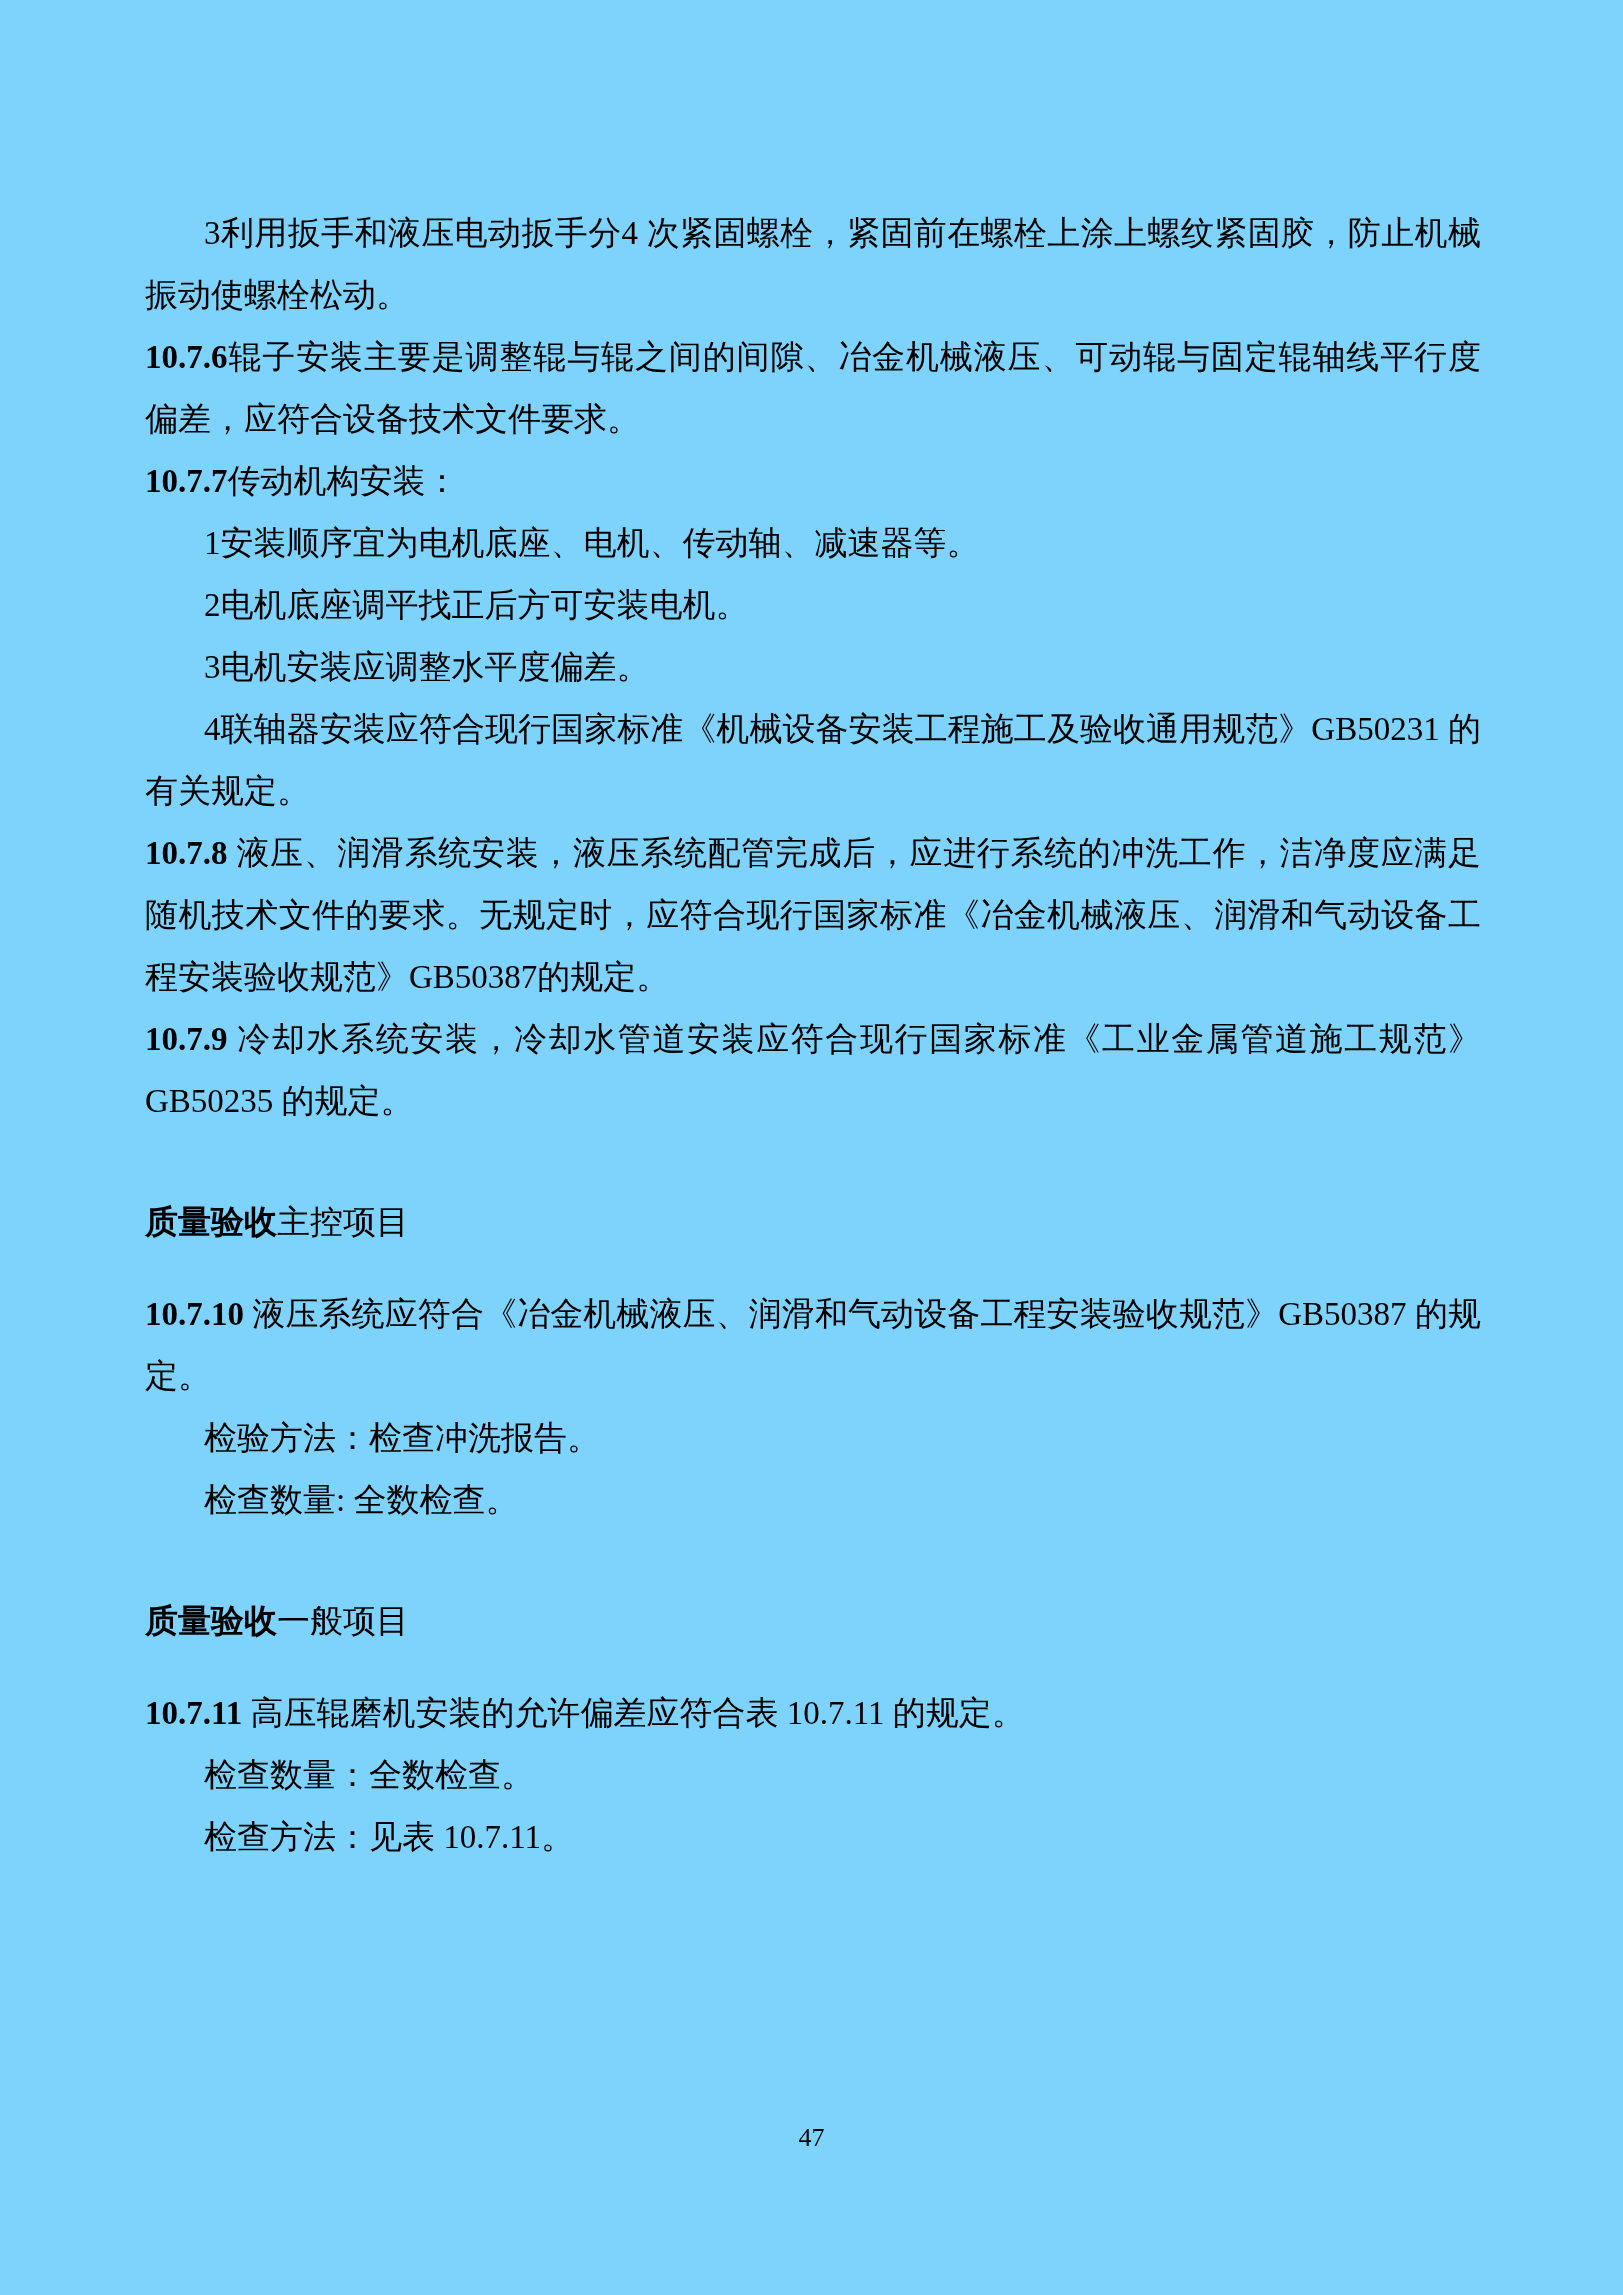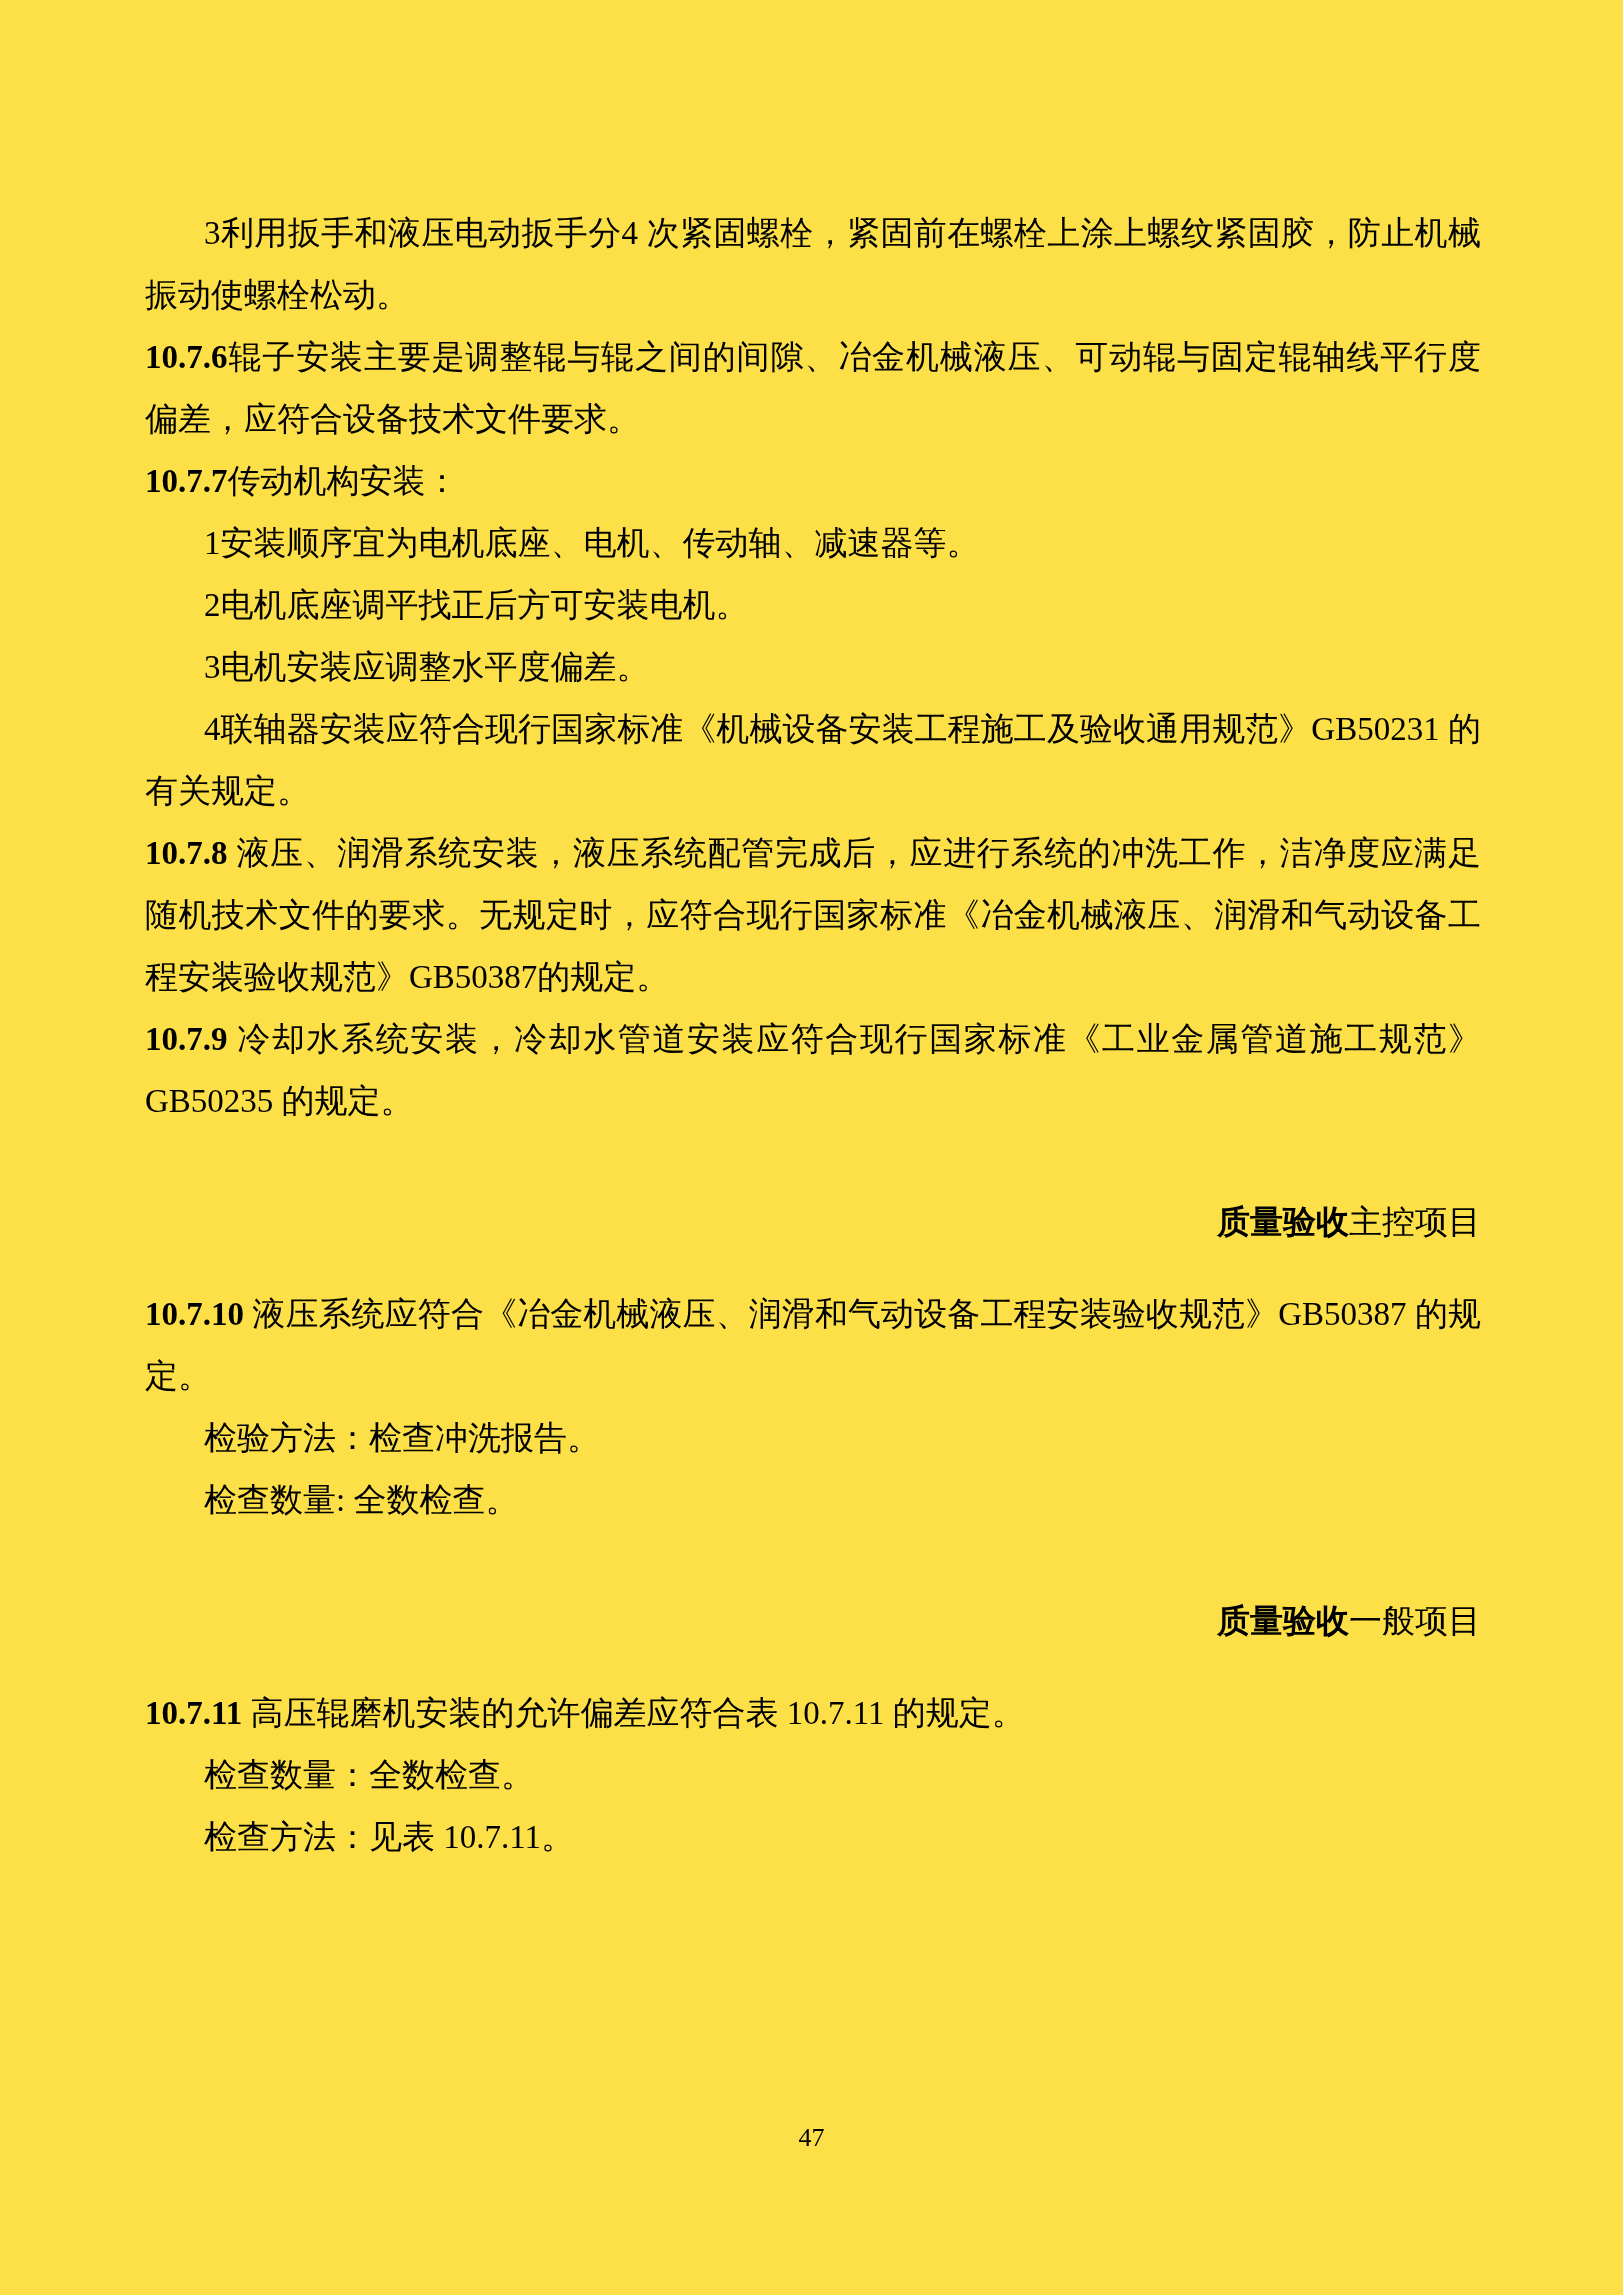--- a/index.html
+++ b/index.html
@@ -17,7 +17,7 @@
     position: relative;
     width: 1623px;
     height: 2295px;
-    background: #fde047;
+    background: #7dd3fc;
     overflow: hidden;
   }
   .content {

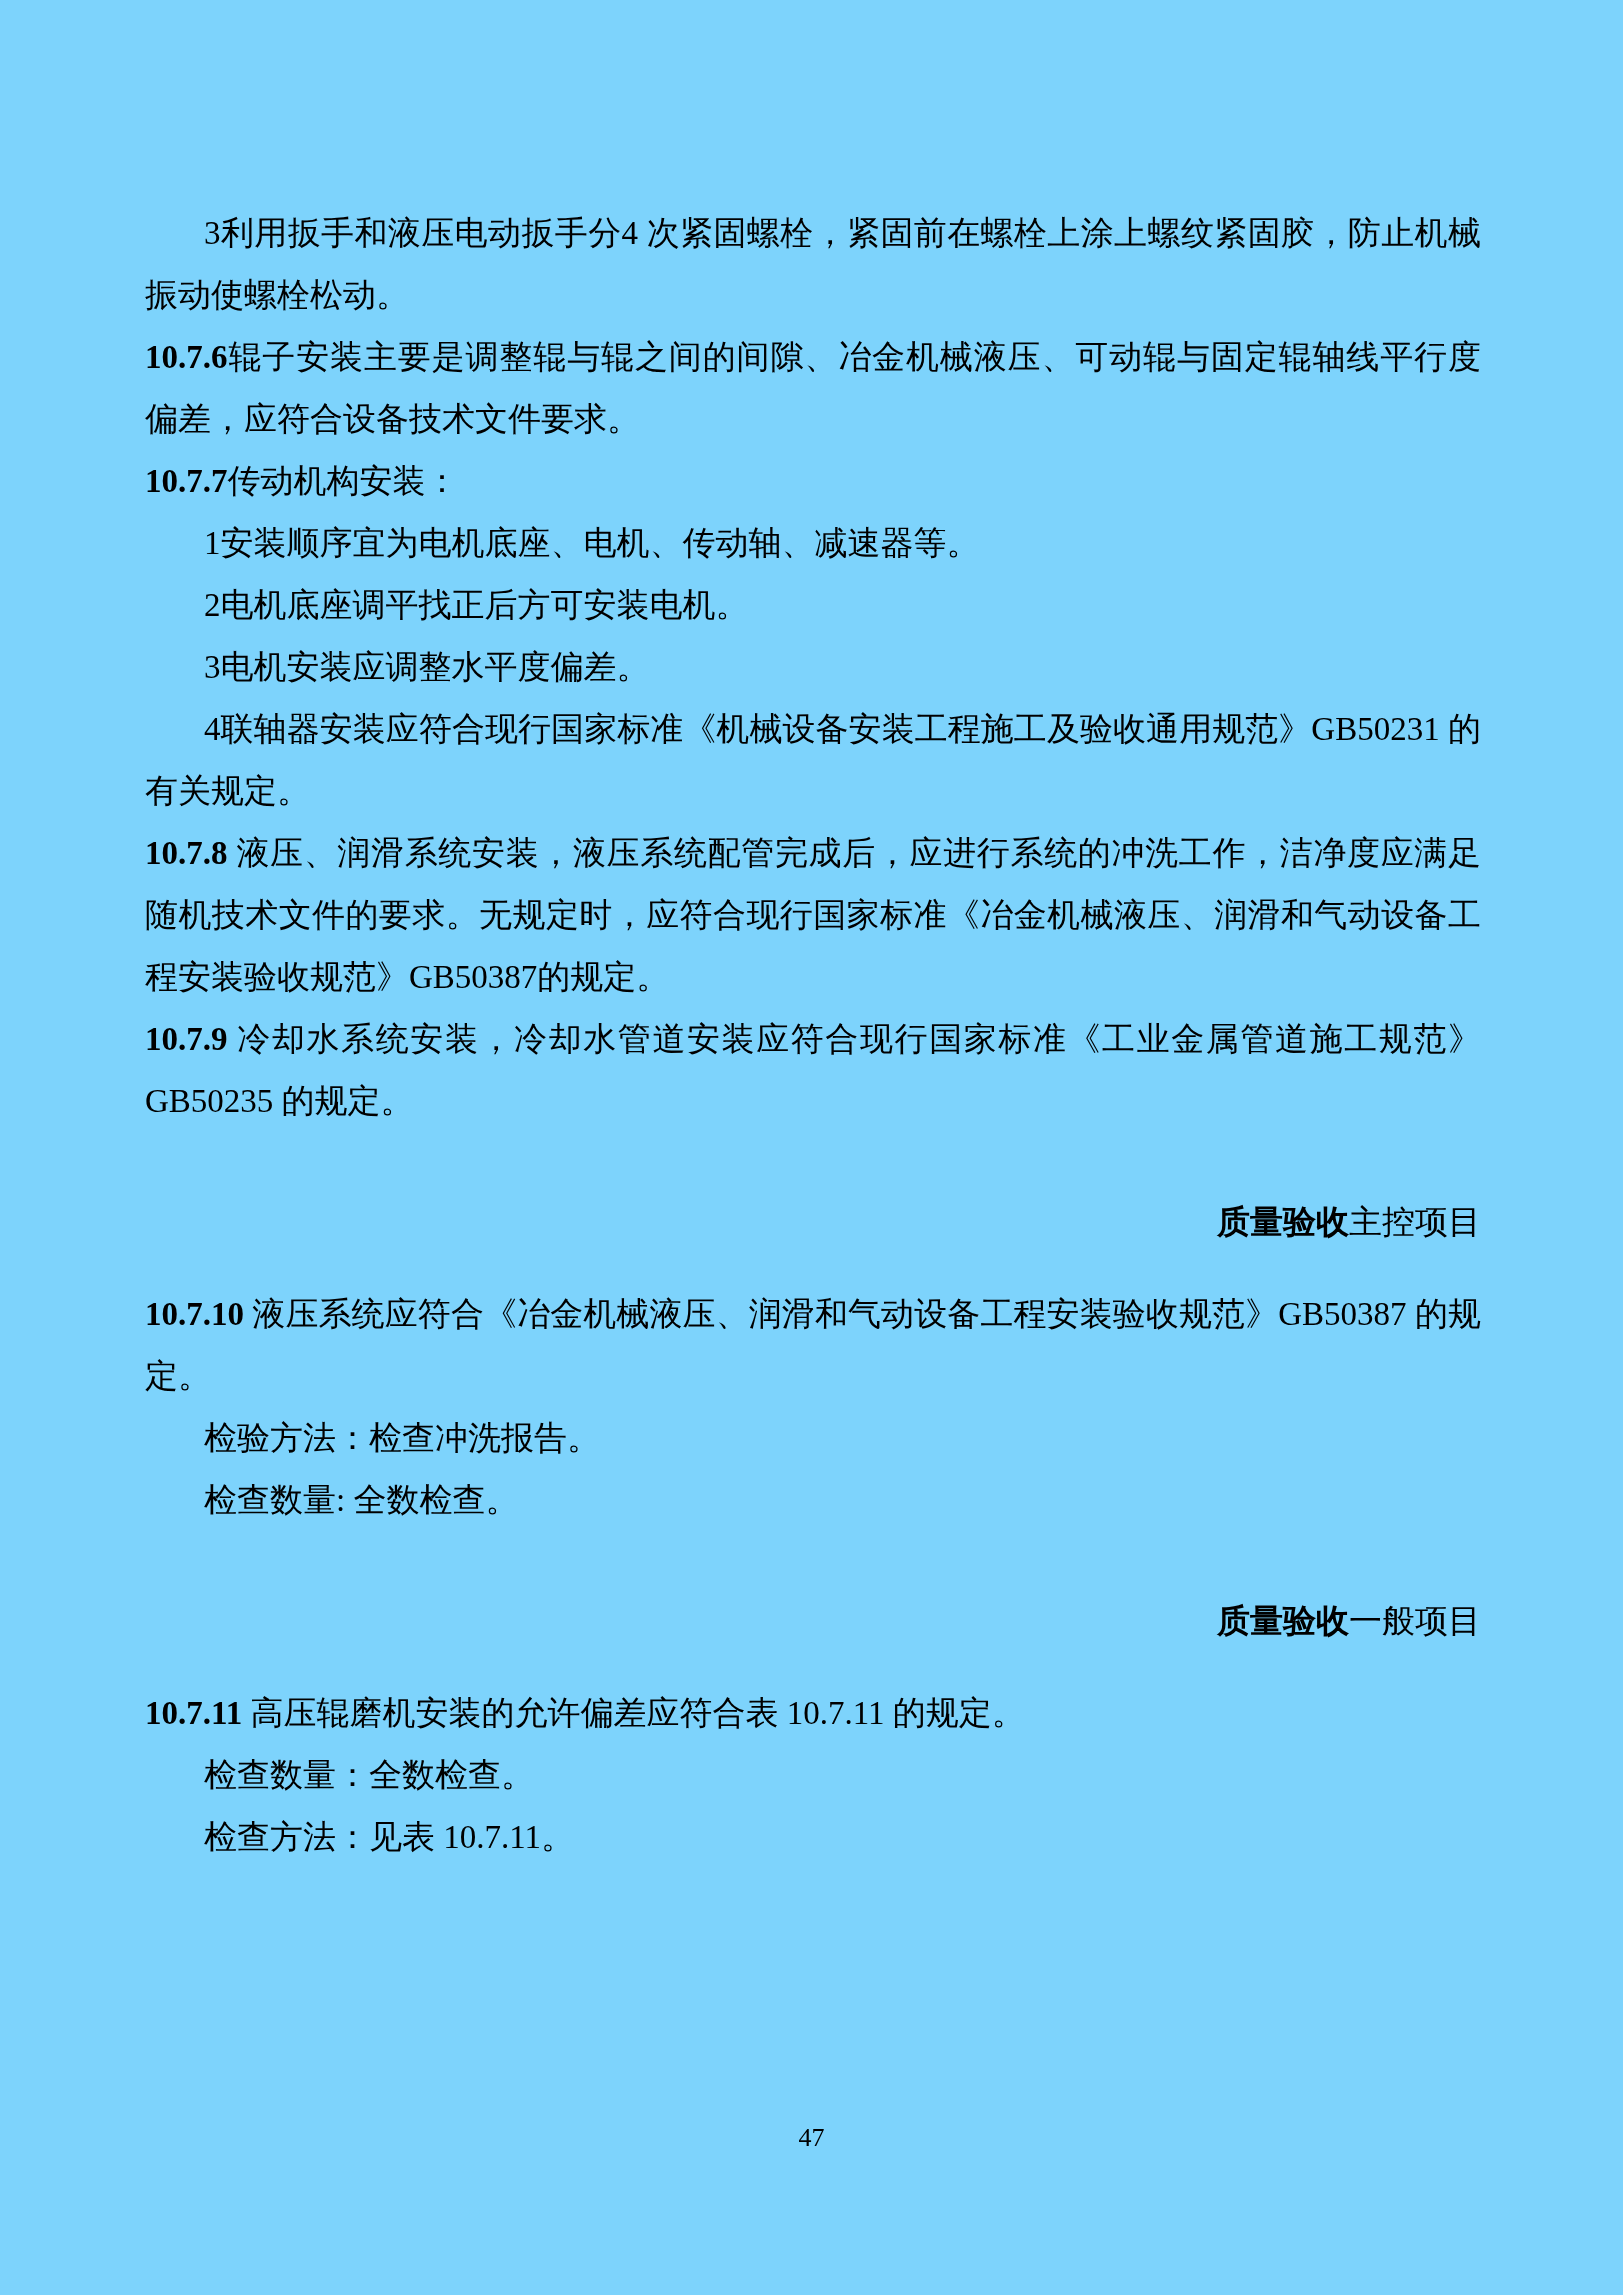--- a/index.html
+++ b/index.html
@@ -43,7 +43,7 @@
   .heading {
     margin: 59px 0 30px 0;
     padding: 0;
-    text-align: right;
+    text-align: left;
     text-indent: 0;
     font-family: Liberation Serif, serif;
   }

